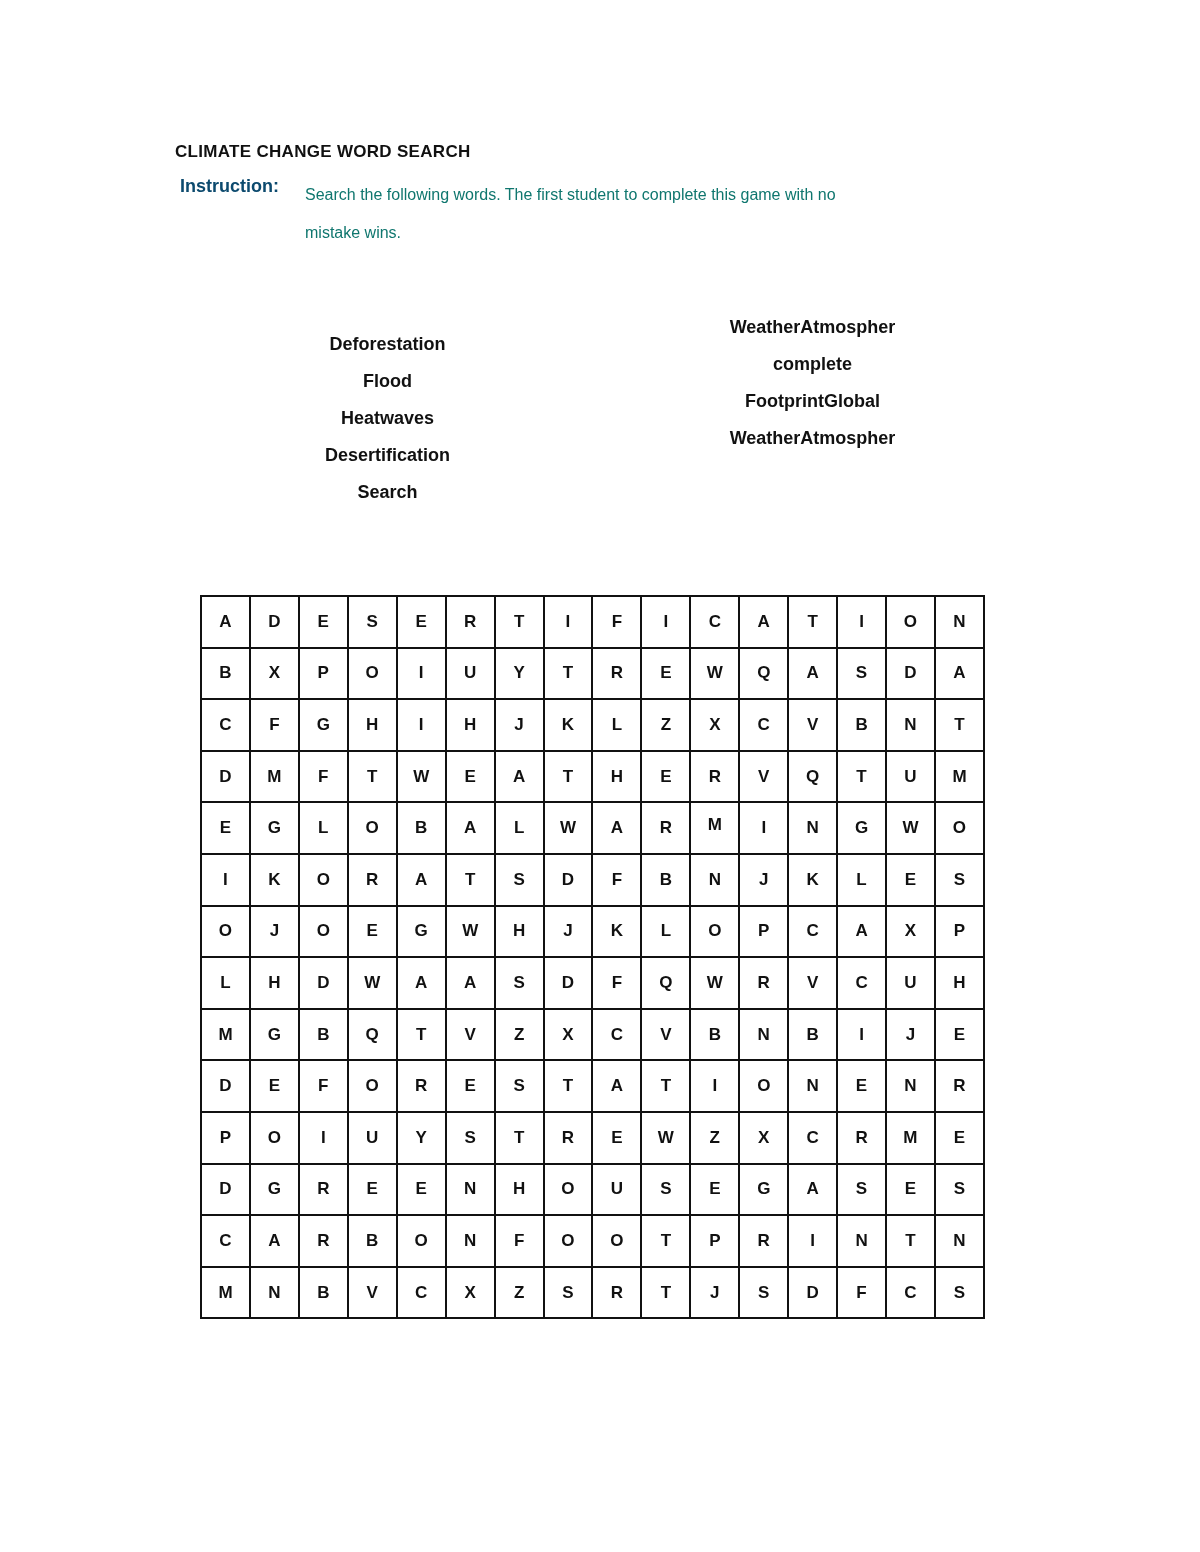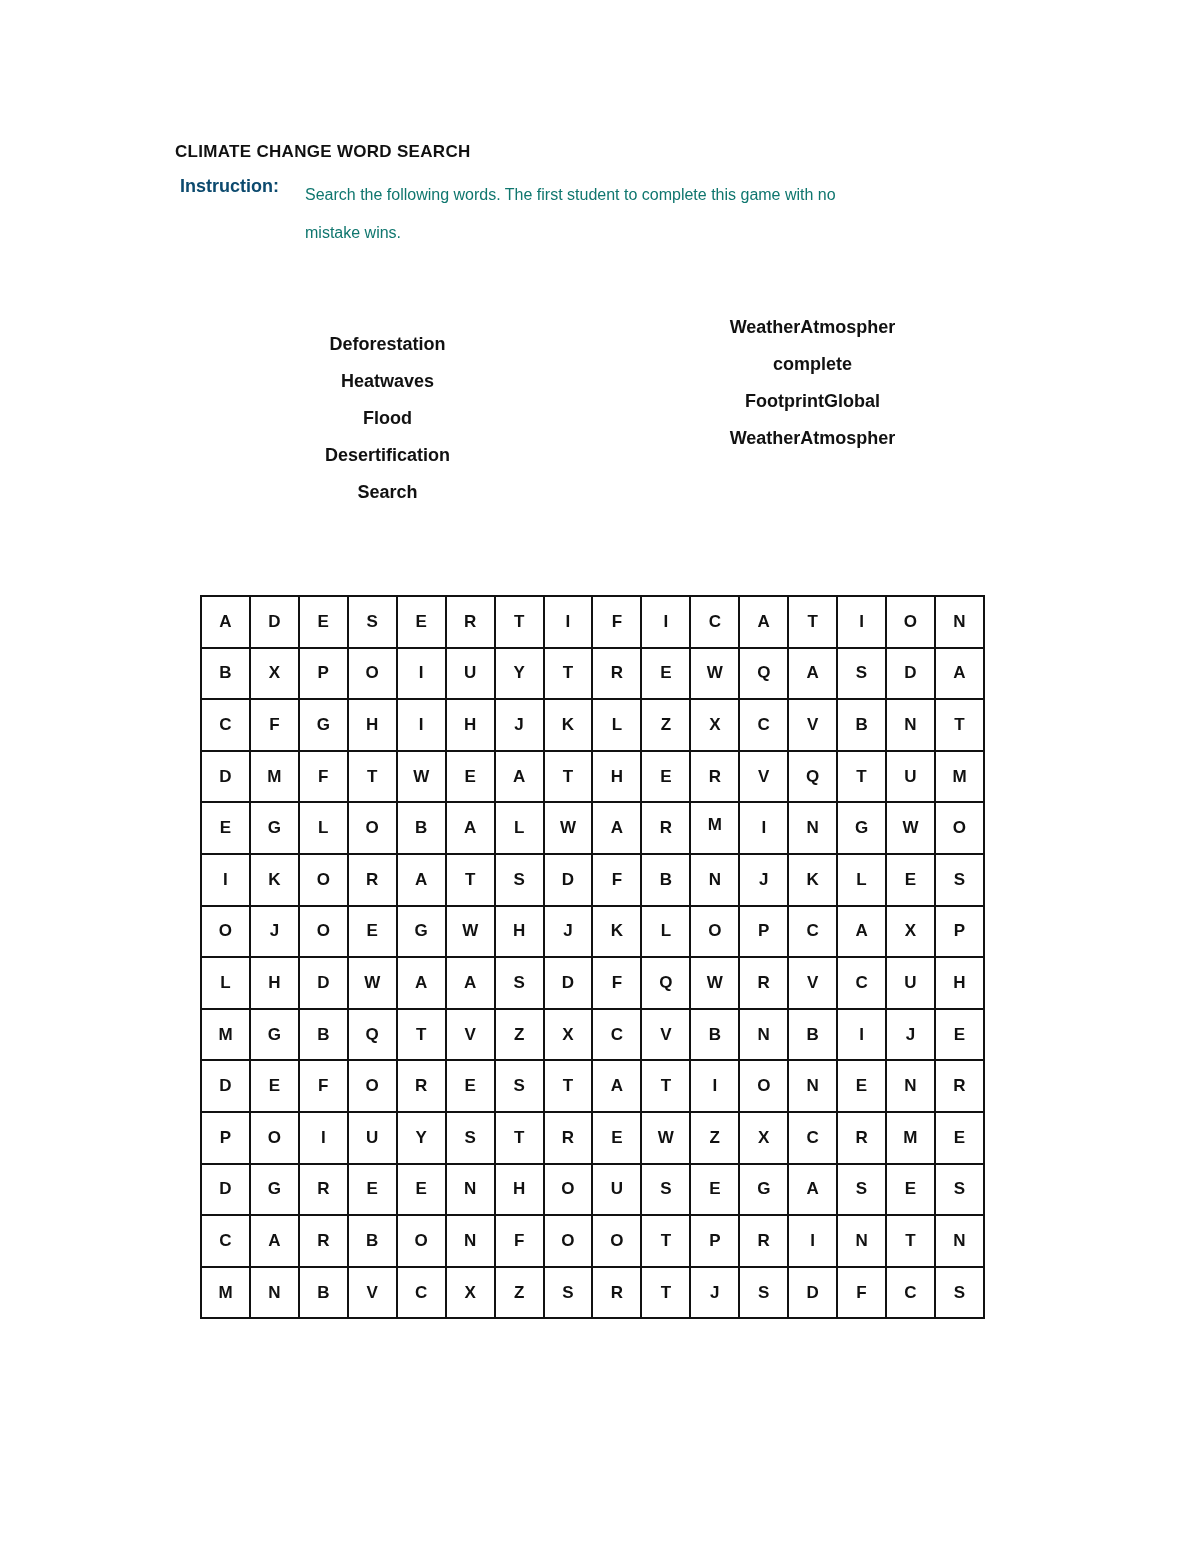--- a/index.html
+++ b/index.html
@@ -88,8 +88,8 @@
 
   <div class="word-col left">
       <div class="word-item">Deforestation</div>
+      <div class="word-item">Flood</div>
       <div class="word-item">Heatwaves</div>
-      <div class="word-item">Flood</div>
       <div class="word-item">Desertification</div>
       <div class="word-item">Search</div>
     </div>

